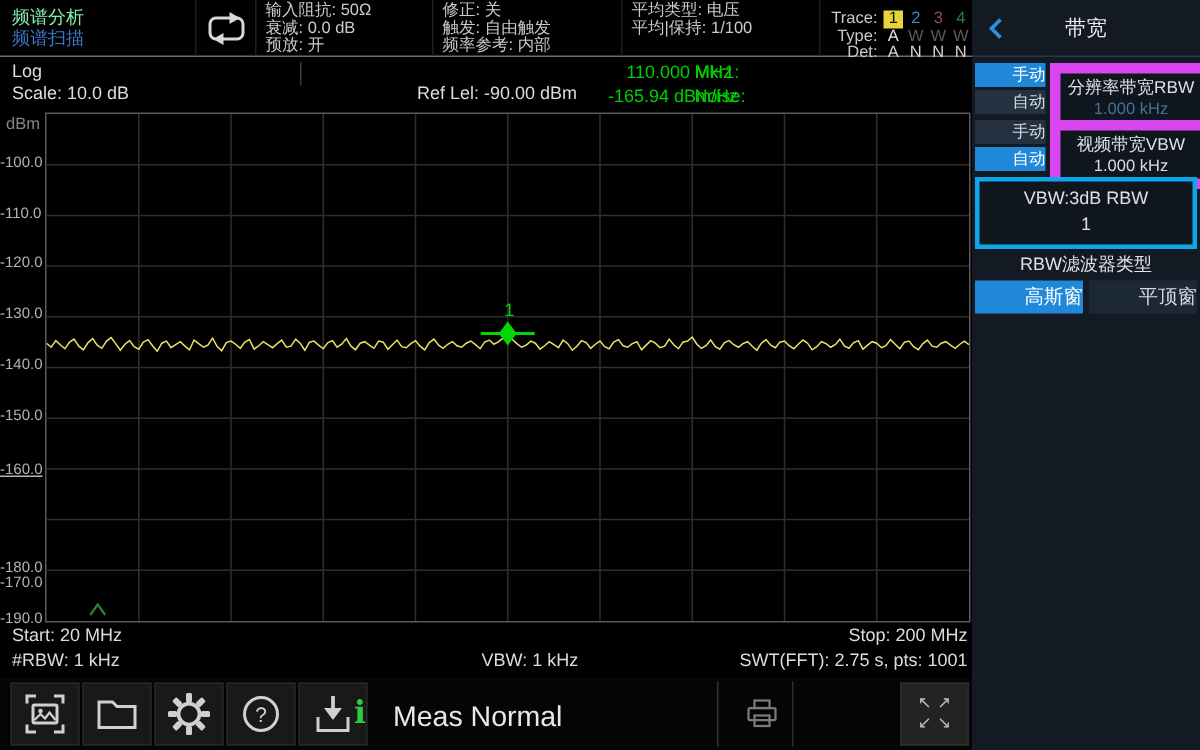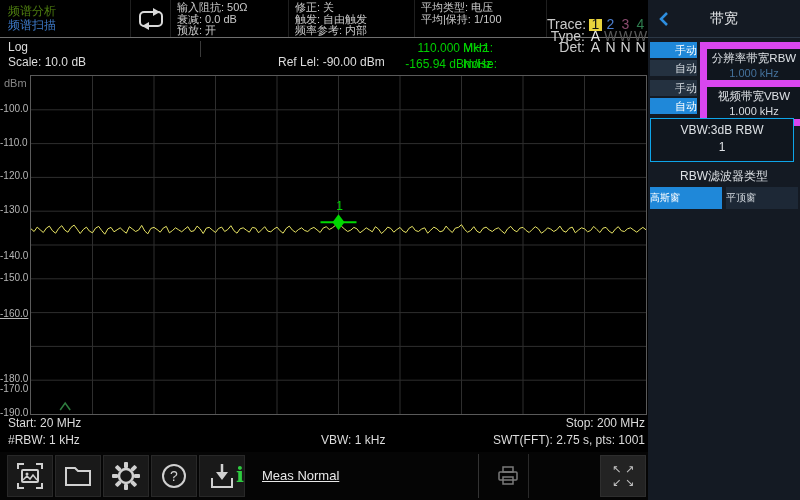--- a/index.html
+++ b/index.html
@@ -11,7 +11,7 @@
   .topbar>div{box-sizing:border-box;}
   .sec{border-left:1px solid #1f1f1f;}
   .mode{width:130px;padding:4px 0 0 8px;font-size:12px;line-height:14px;}
-  .mode .l1{color:#4d7c0f;}
+  .mode .l1{color:#86efac;}
   .mode .l2{color:#3c77c4;}
   .loopsec{width:40px;display:flex;align-items:center;justify-content:center;}
   .info{font-size:11px;line-height:11.5px;color:#c9c9c9;padding:2px 4px 0 6px;}

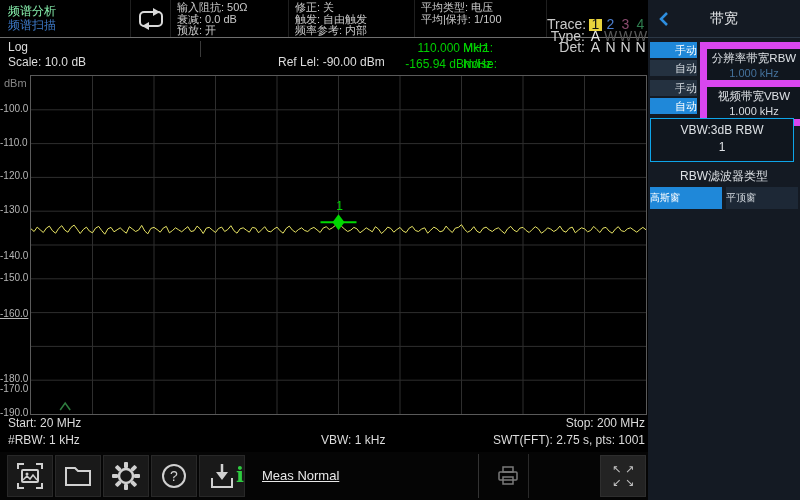--- a/index.html
+++ b/index.html
@@ -18,7 +18,7 @@
   .info1{width:118px;}
   .info2{width:126px;}
   .info3{width:132px;}
-  .traceblock{width:102px;font-size:14px;line-height:11.5px;padding-top:19px;}
+  .traceblock{width:102px;font-size:11px;line-height:11.5px;padding-top:7px;}
   .trc-row{display:flex;justify-content:flex-start;}
   .trc-label{width:38px;text-align:right;color:#c9c9c9;margin-right:3px;}
   .trc-val{width:15px;text-align:center;}

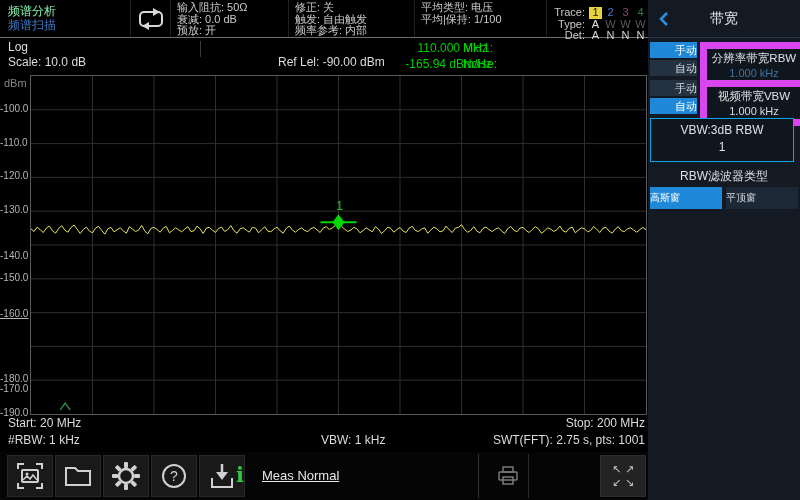--- a/index.html
+++ b/index.html
@@ -70,7 +70,7 @@
   .ptile .val{font-size:11px;margin-top:1px;}
   .valblue{color:#44719b;}
   .valwhite{color:#d8dde2;}
-  .ratio-tile{position:absolute;left:2px;top:118px;width:142px;height:42px;border:1px solid #0ea5e9;
+  .ratio-tile{position:absolute;left:2px;top:118px;width:142px;height:42px;border:3px solid #0ea5e9;
               background:#10161e;text-align:center;}
   .ratio-tile .lbl{font-size:12px;color:#dde1e5;margin-top:4px;}
   .ratio-tile .val{font-size:12px;color:#dde1e5;margin-top:3px;}

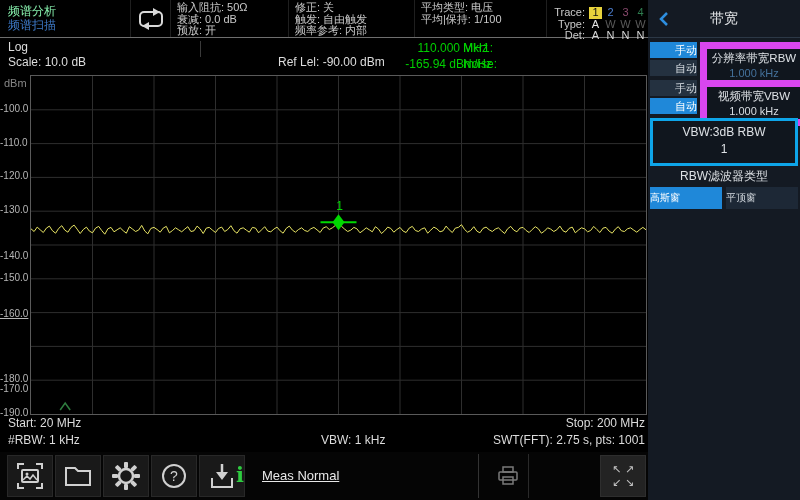--- a/index.html
+++ b/index.html
@@ -75,8 +75,8 @@
   .ratio-tile .lbl{font-size:12px;color:#dde1e5;margin-top:4px;}
   .ratio-tile .val{font-size:12px;color:#dde1e5;margin-top:3px;}
   .filter-lbl{position:absolute;left:0;top:168px;width:152px;text-align:center;font-size:12px;color:#dde1e5;}
-  .fbtn{position:absolute;top:187px;width:72px;height:22px;font-size:10px;line-height:22px;
-        text-align:left;background:#1d2836;color:#d4dae0;}
+  .fbtn{position:absolute;top:187px;width:72px;height:22px;font-size:13px;line-height:22px;
+        text-align:right;background:#1d2836;color:#d4dae0;}
   .fbtn.sel{background:#1f88d9;color:#fff;}
   svg text{font-family:"Liberation Sans","DejaVu Sans",sans-serif;}
 </style>

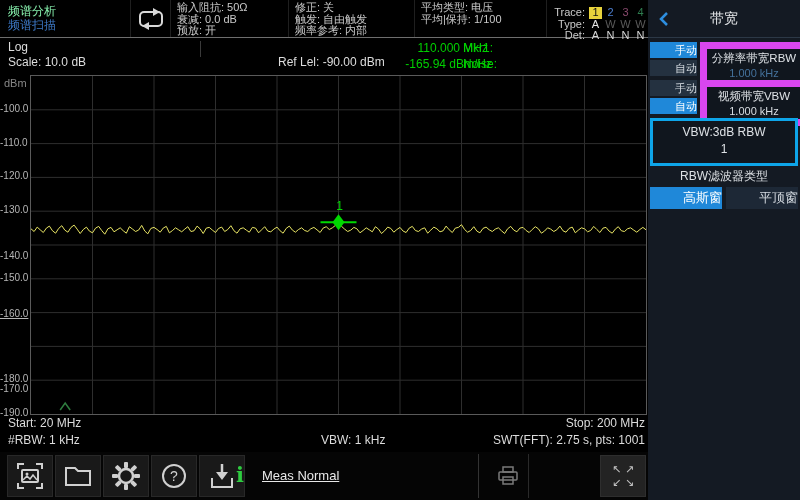--- a/index.html
+++ b/index.html
@@ -153,7 +153,7 @@
       <div class="ylab" style="top: 136.6px;">-110.0</div>
       <div class="ylab" style="top: 170.4px;">-120.0</div>
       <div class="ylab" style="top: 204.2px;">-130.0</div>
-      <div class="ylab" style="top: 250px;">-140.0</div>
+      <div class="ylab" style="top: 238px;">-140.0</div>
       <div class="ylab" style="top: 271.8px;">-150.0</div>
       <div class="ylab" style="top: 308px; text-decoration: underline;">-160.0</div>
       <div class="ylab" style="top: 339.4px; margin-top: 44px;">-170.0</div>

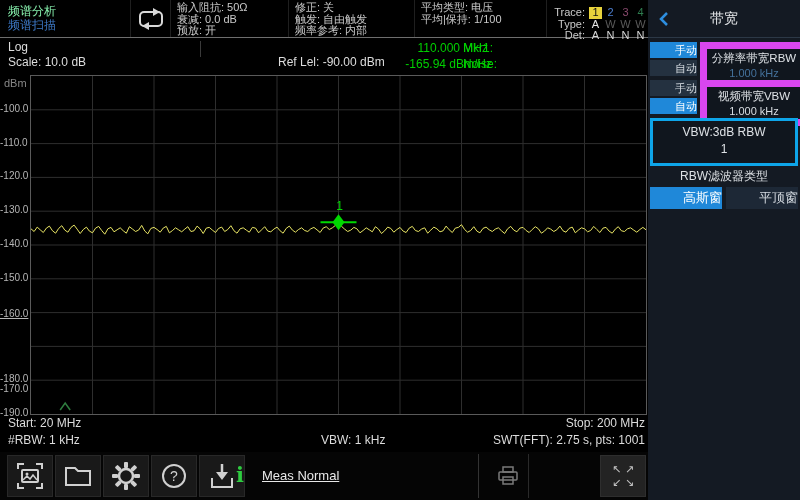--- a/index.html
+++ b/index.html
@@ -47,7 +47,7 @@
   .tbtn{position:absolute;top:3px;width:46px;height:42px;background:#191919;border:1px solid #282828;
         box-sizing:border-box;display:flex;align-items:center;justify-content:center;}
   .tsep{position:absolute;top:2px;height:44px;width:1px;background:#333;}
-  .meastxt{position:absolute;font-size:13px;color:#e8e8e8;text-decoration:underline;}
+  .meastxt{position:absolute;font-size:19px;color:#e8e8e8;}
   .infoi{position:absolute;color:#2ecc40;font-family:"DejaVu Serif",serif;font-weight:bold;
          font-size:21px;line-height:21px;}
   .timeblk{position:absolute;left:531px;top:5px;width:66px;text-align:center;font-size:11.5px;

